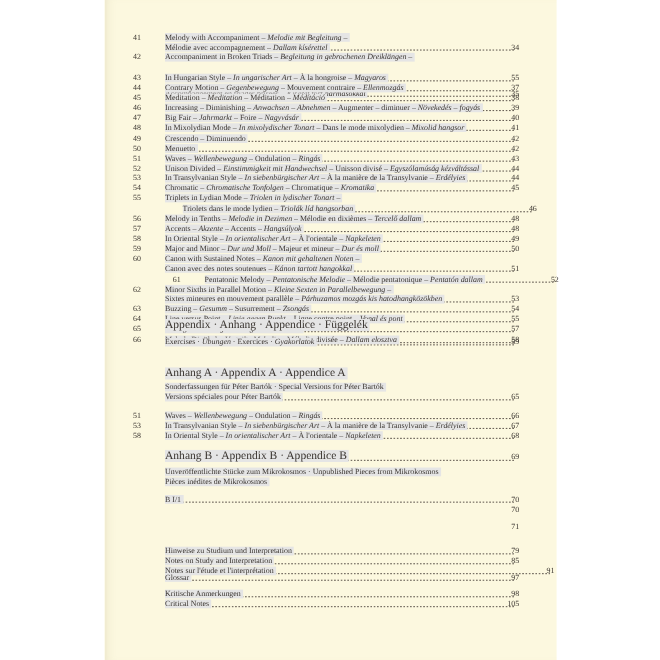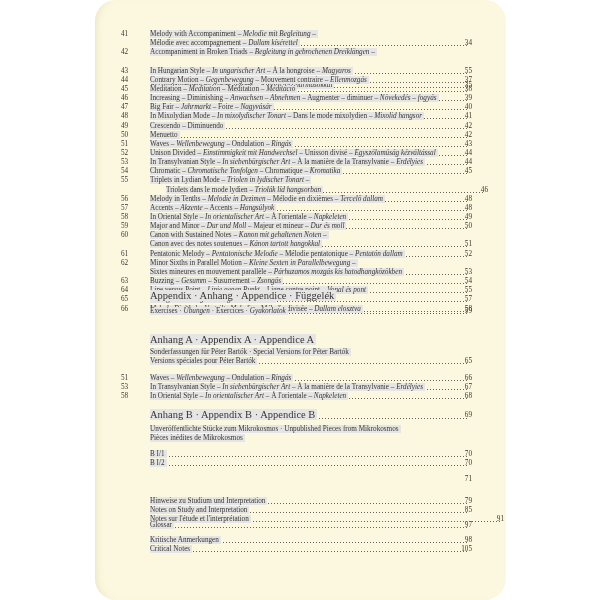--- a/index.html
+++ b/index.html
@@ -11,7 +11,6 @@
     position:absolute; left:95px; top:0; width:411px; height:600px;
     background:#fcf8df;
     box-shadow: inset 8px 0 10px -8px rgba(150,140,100,0.25);
-    border-radius: 21px;
   }
   .toc { position:absolute; left:0; top:0; width:411px; }
   .row {

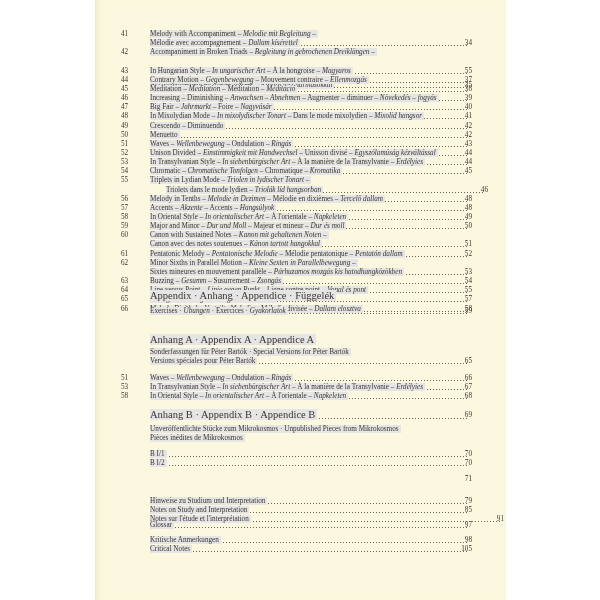--- a/index.html
+++ b/index.html
@@ -148,7 +148,7 @@
         <span class="title"><span class="txt"><span>Canon avec des notes soutenues – </span><i>Kánon tartott hangokkal</i></span><span class="leader"></span></span>
         <span class="pg">51</span>
       </div>
-      <div class="row" style="top: 248.6px;">
+      <div class="row" style="top: 248.6px; margin-left: 36px;">
         <span class="num">61</span>
         <span class="title"><span class="txt"><span>Pentatonic Melody – </span><i>Pentatonische Melodie</i><span> – Mélodie pentatonique – </span><i>Pentatón dallam</i></span><span class="leader"></span></span>
         <span class="pg">52</span>

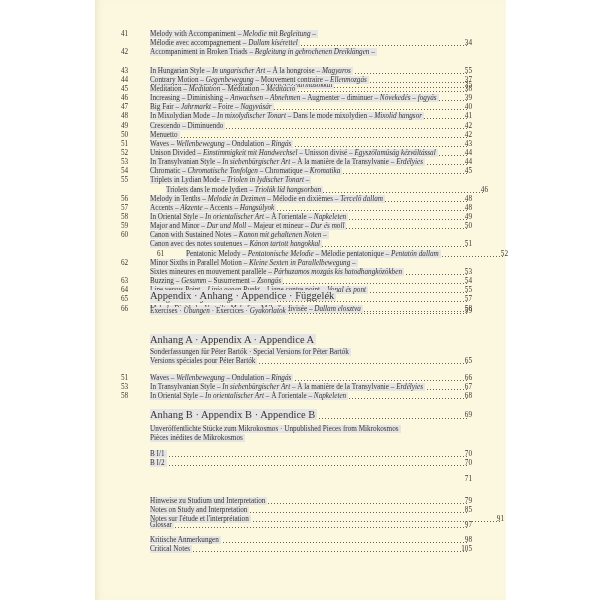--- a/index.html
+++ b/index.html
@@ -228,7 +228,6 @@
         <span class="pg">70</span>
       </div>
       <div class="row" style="top: 458.15px;">
-        <span class="title"><span class="txt"><span>B I/2</span></span><span class="leader"></span></span>
         <span class="pg">70</span>
       </div>
       <div class="row" style="top: 474px;">

